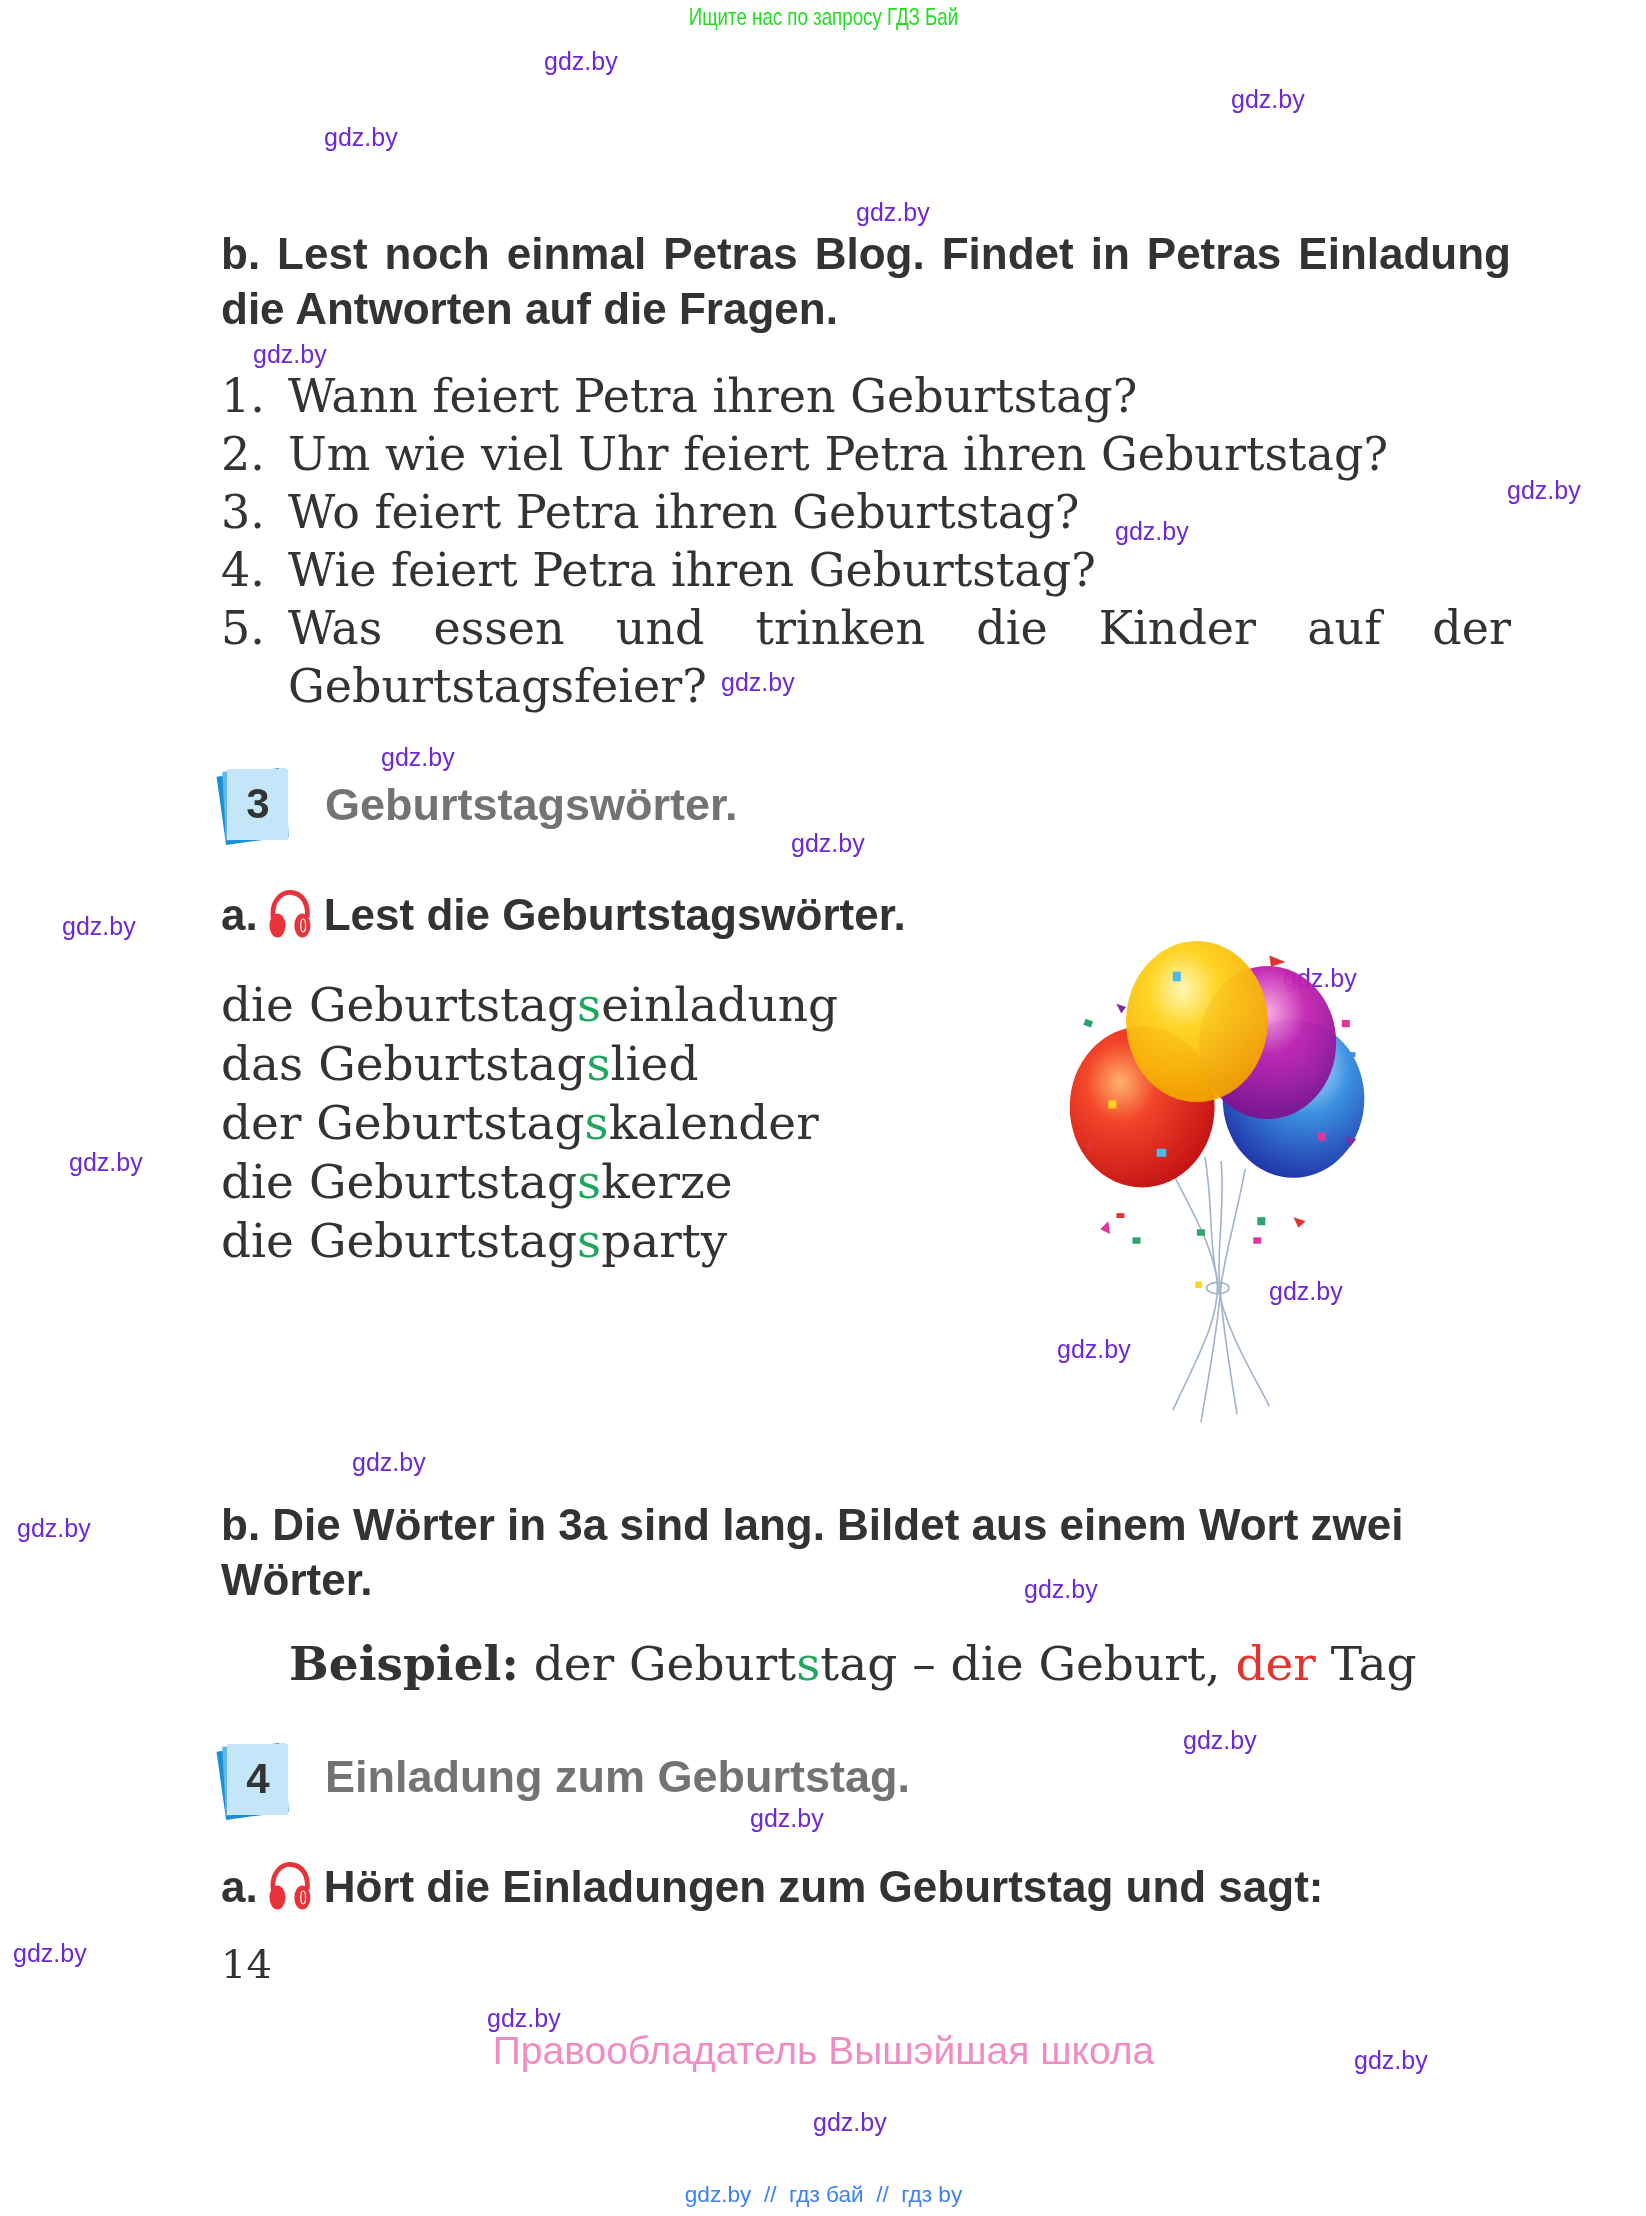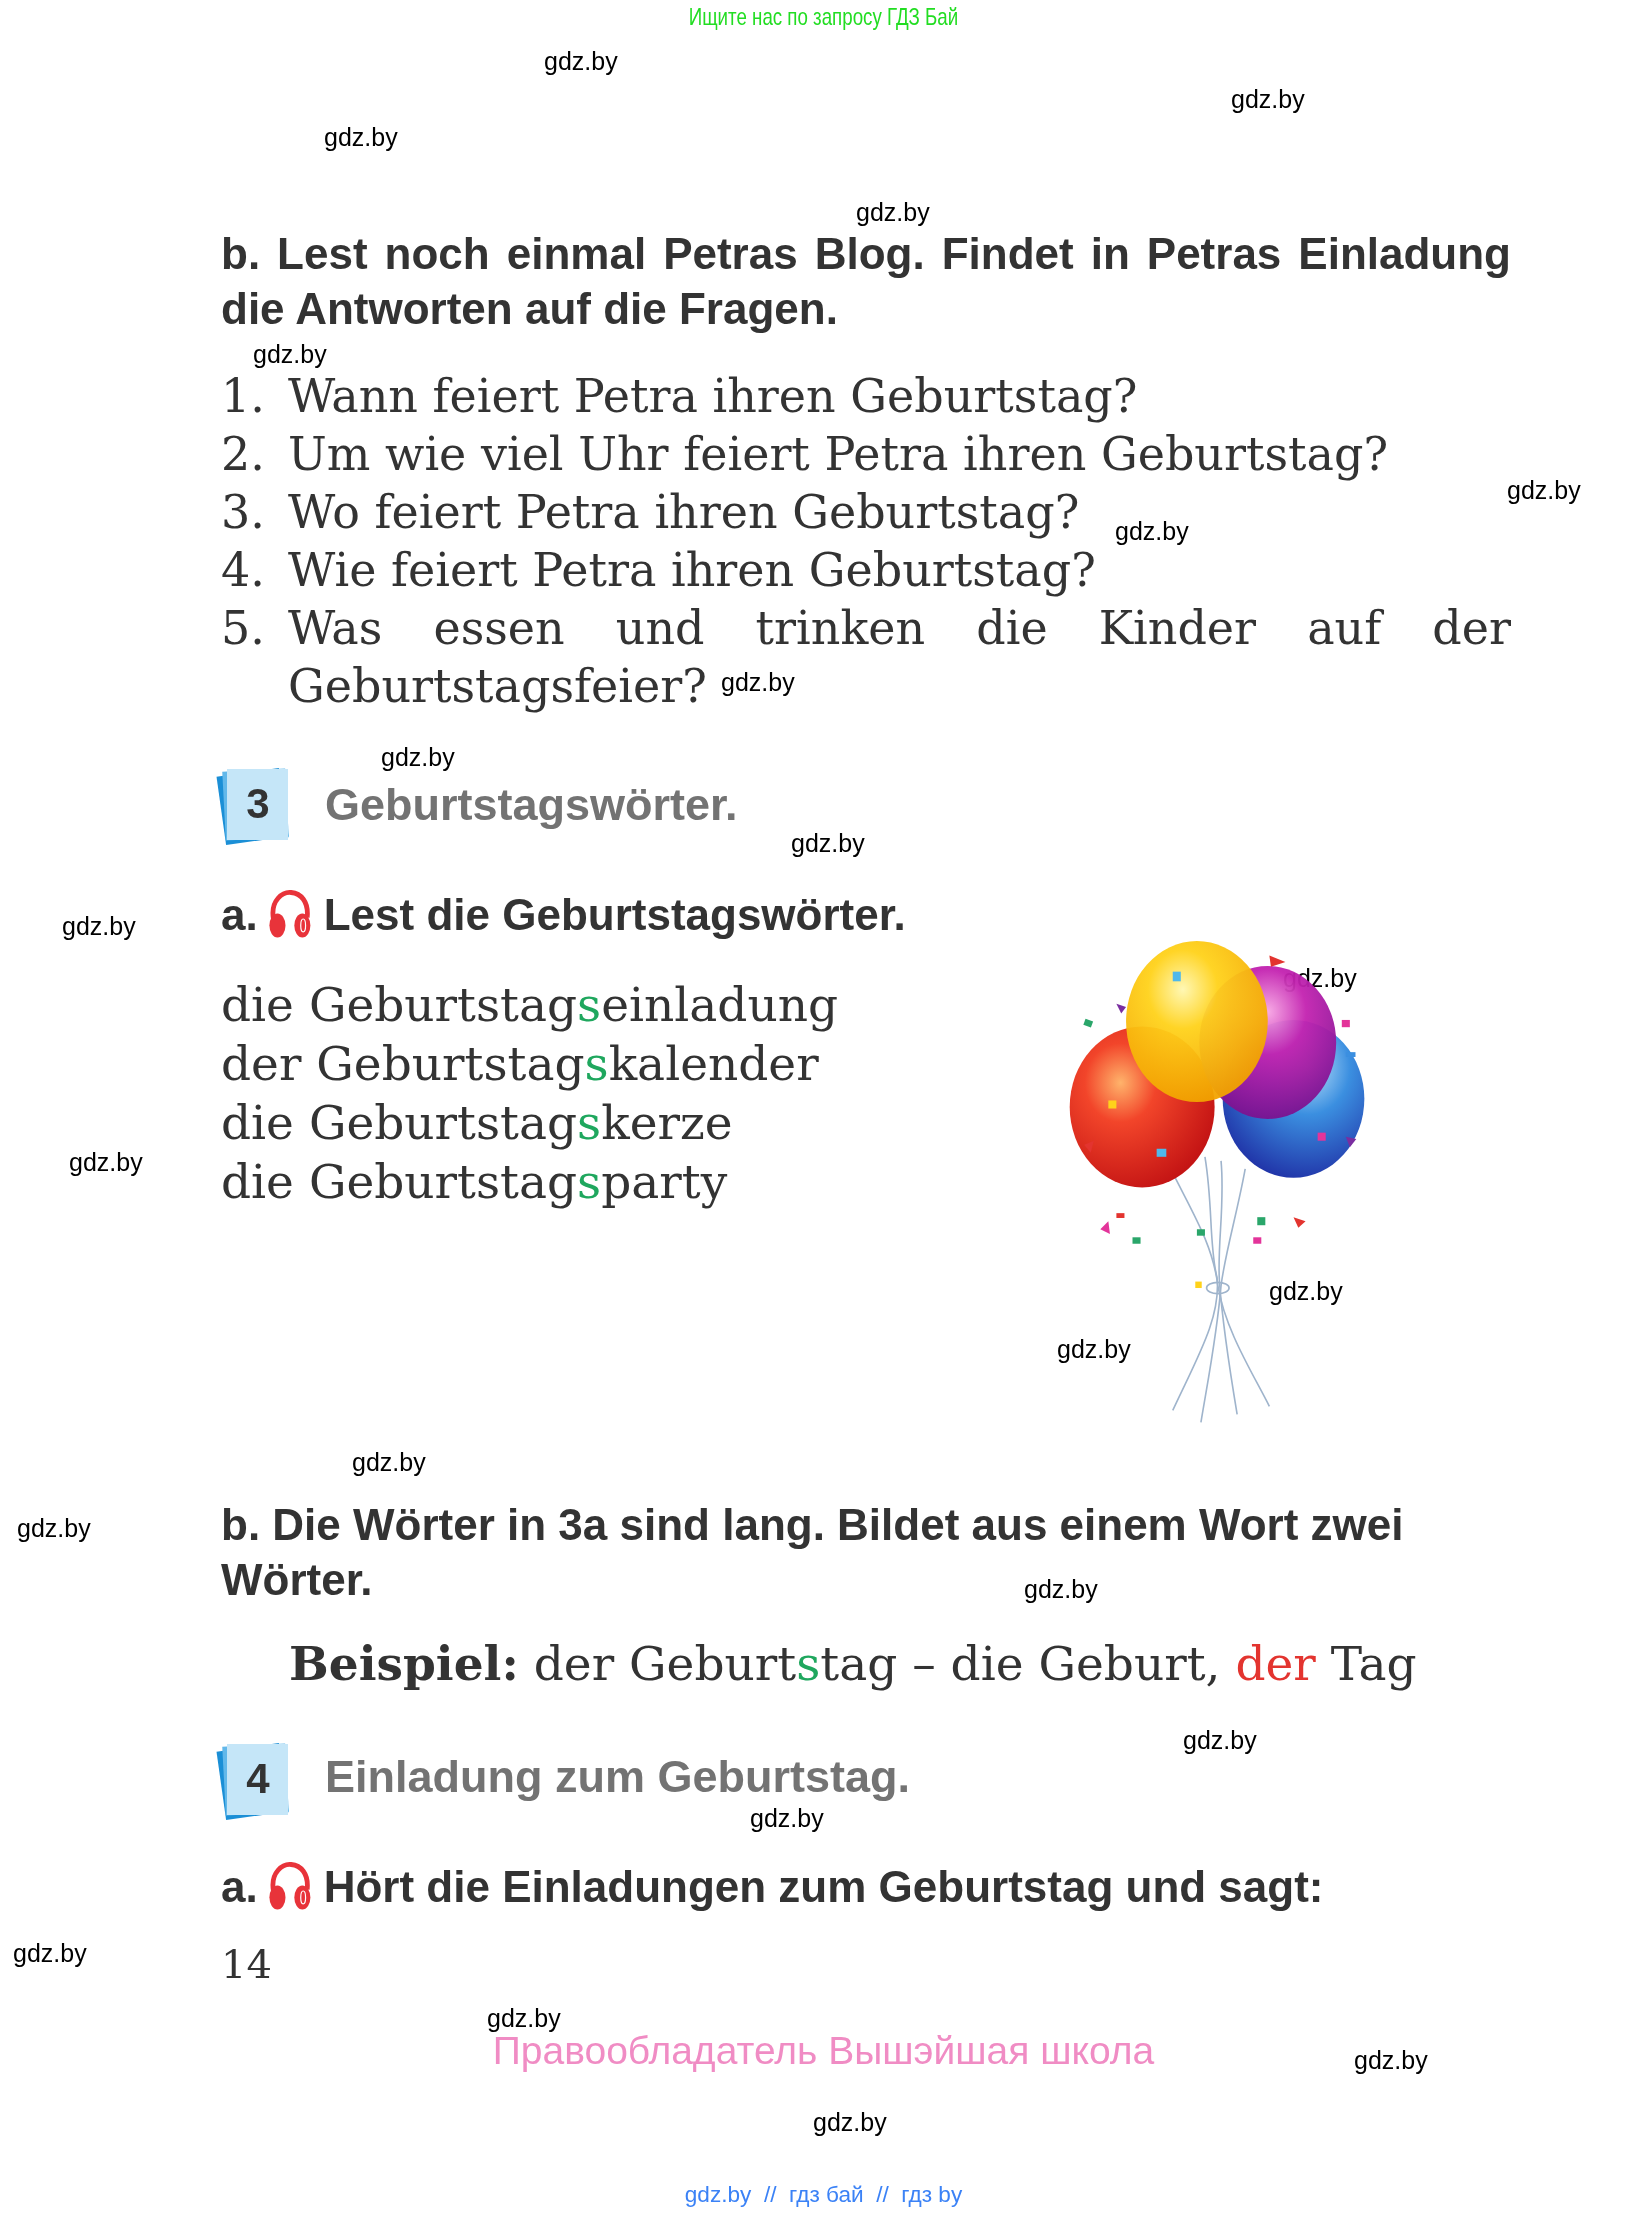--- a/index.html
+++ b/index.html
@@ -9,7 +9,7 @@
   .serif { font-family: "DejaVu Serif", "Liberation Serif", serif; }
 
   .top-banner { top: 3.2px; left: 0; width: 1647px; text-align: center; font-size: 24px; color: #22dd22; transform: scaleX(0.78); transform-origin: center; }
-  .wm { font-size: 25px; color: #000000; white-space: nowrap; }
+  .wm { font-size: 25px; color: #6d28d9; white-space: nowrap; }
   .footer-credit { top: 2029px; left: 0; width: 1647px; text-align: center; font-size: 39px; color: #f08cc4; }
   .footer-links { top: 2182px; left: 0; width: 1647px; text-align: center; font-size: 22.6px; color: #3b82f6; }
 

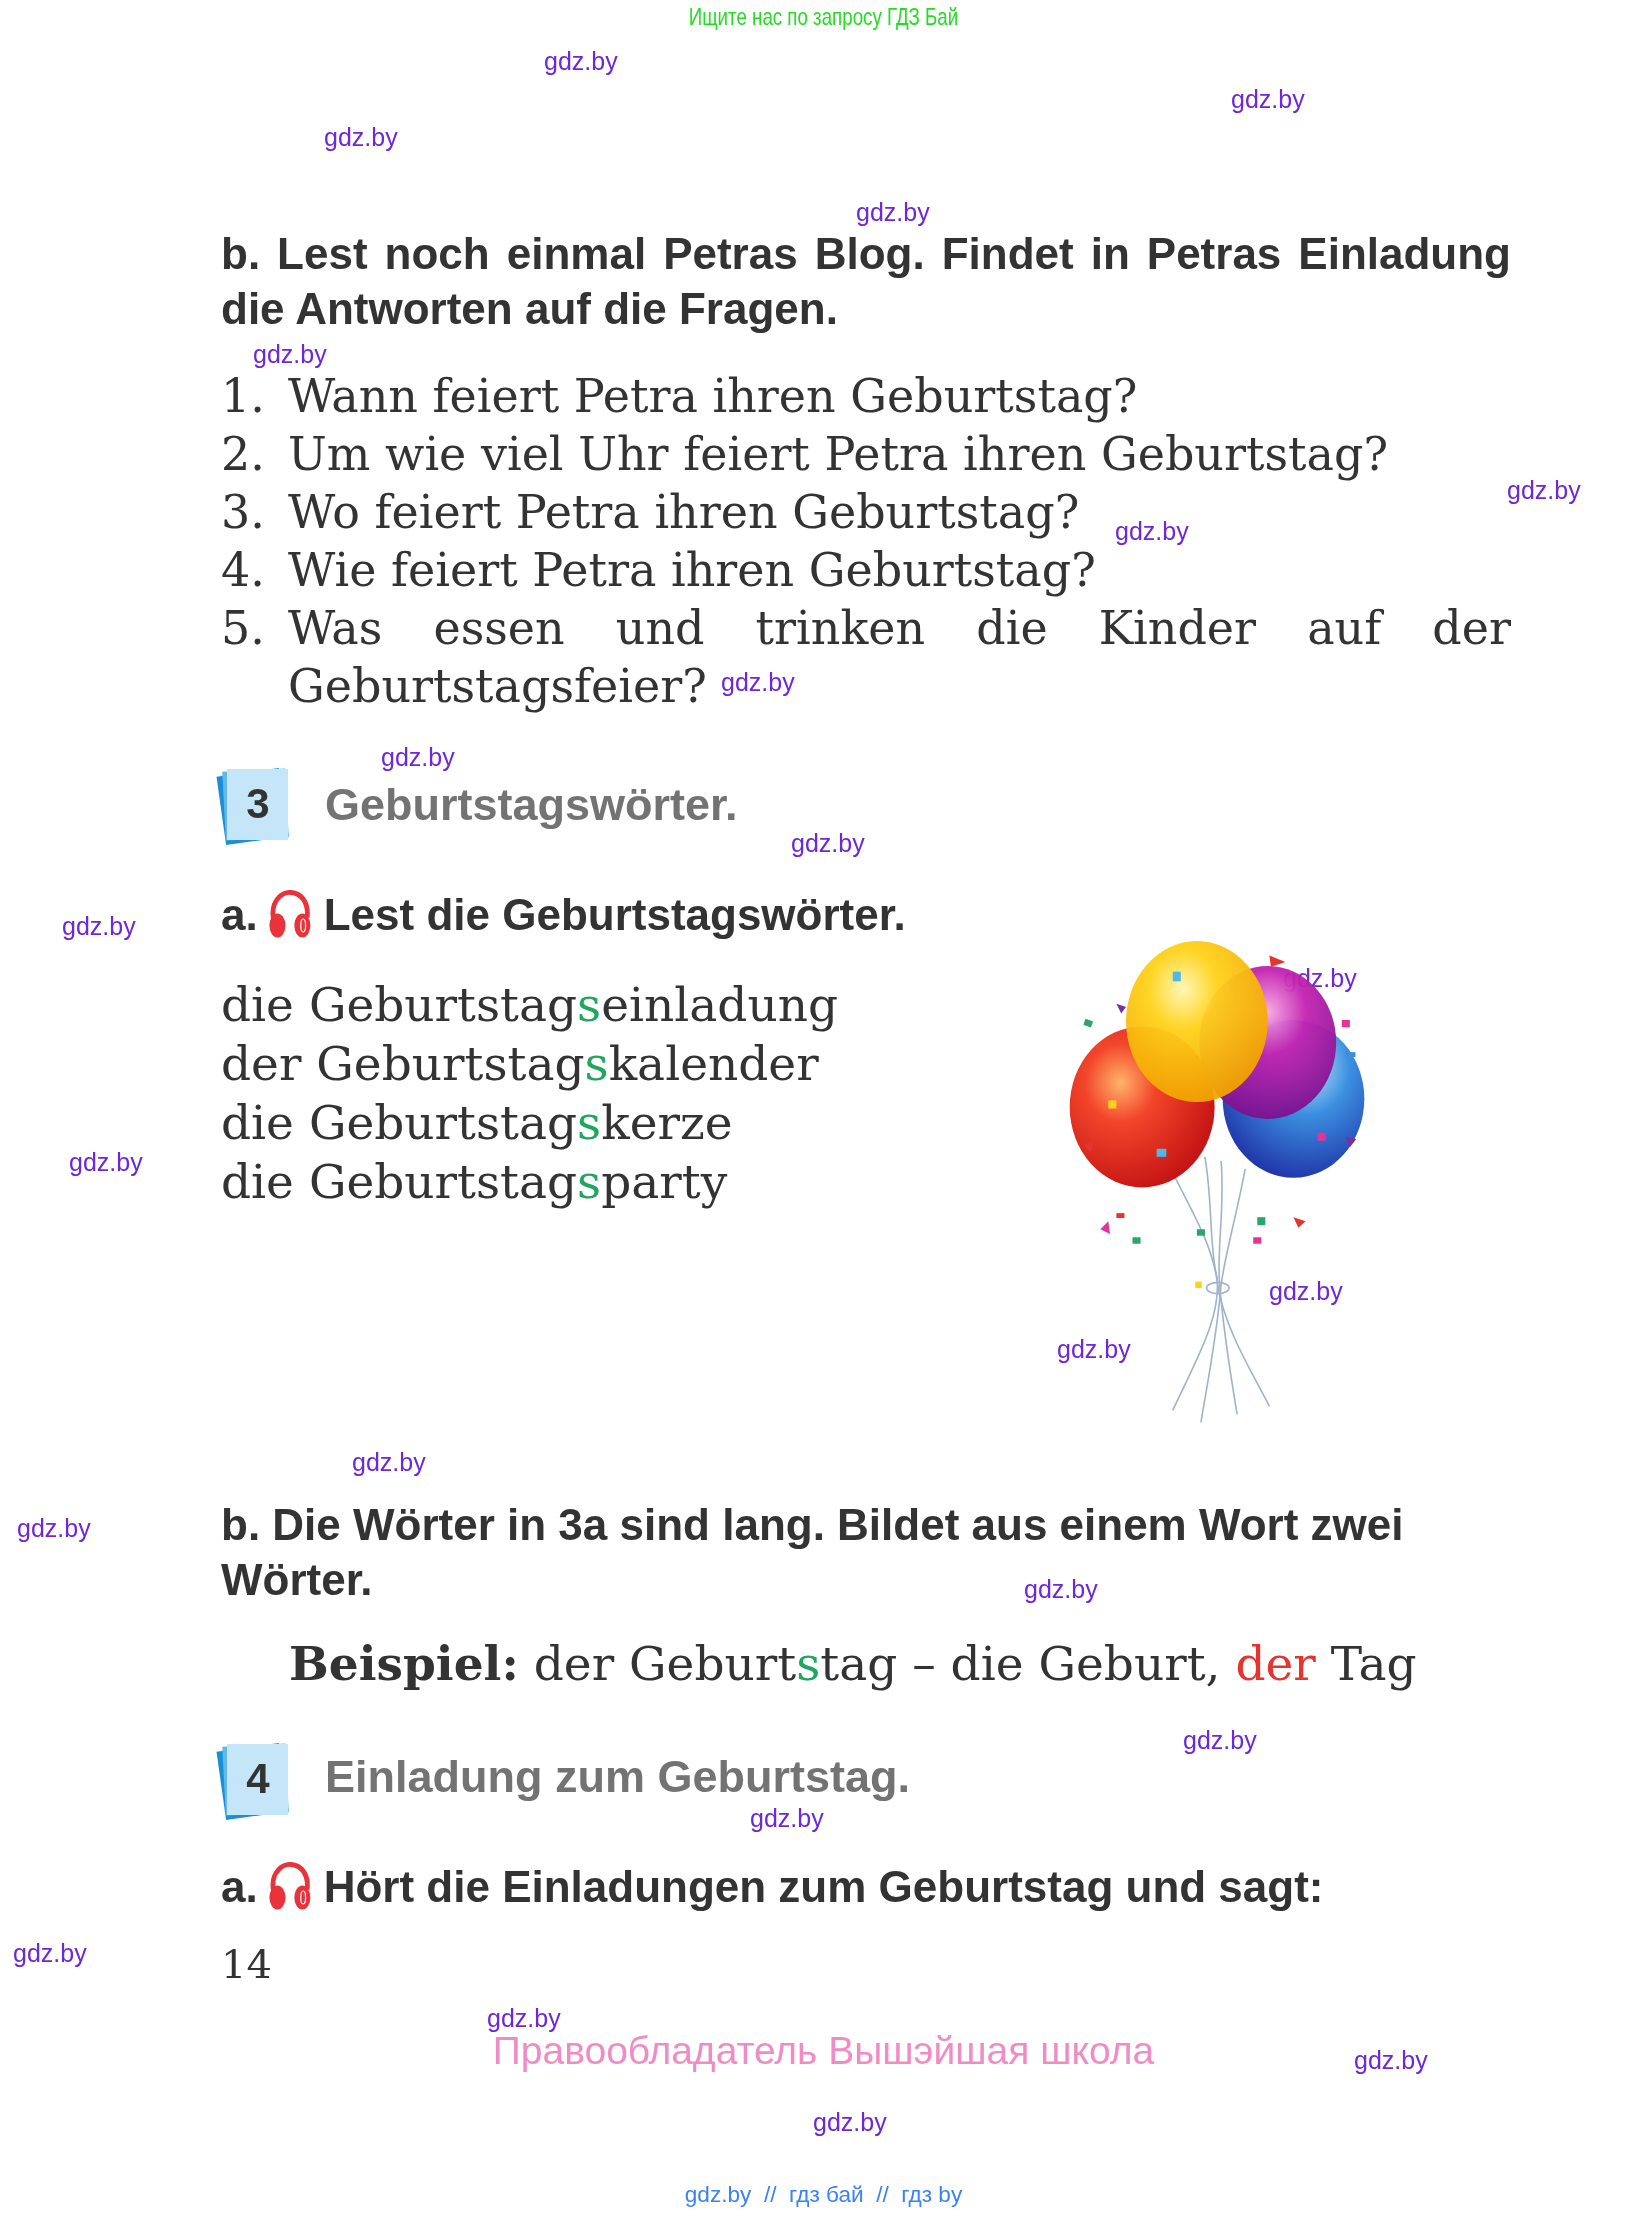--- a/index.html
+++ b/index.html
@@ -126,6 +126,7 @@
 
 <ul class="abs serif words">
   <li><span>die</span> <span>Geburtstag</span><span class="green">s</span><span>einladung</span></li>
+  <li><span>das</span> <span>Geburtstag</span><span class="green">s</span><span>lied</span></li>
   <li><span>der</span> <span>Geburtstag</span><span class="green">s</span><span>kalender</span></li>
   <li><span>die</span> <span>Geburtstag</span><span class="green">s</span><span>kerze</span></li>
   <li><span>die</span> <span>Geburtstag</span><span class="green">s</span><span>party</span></li>

